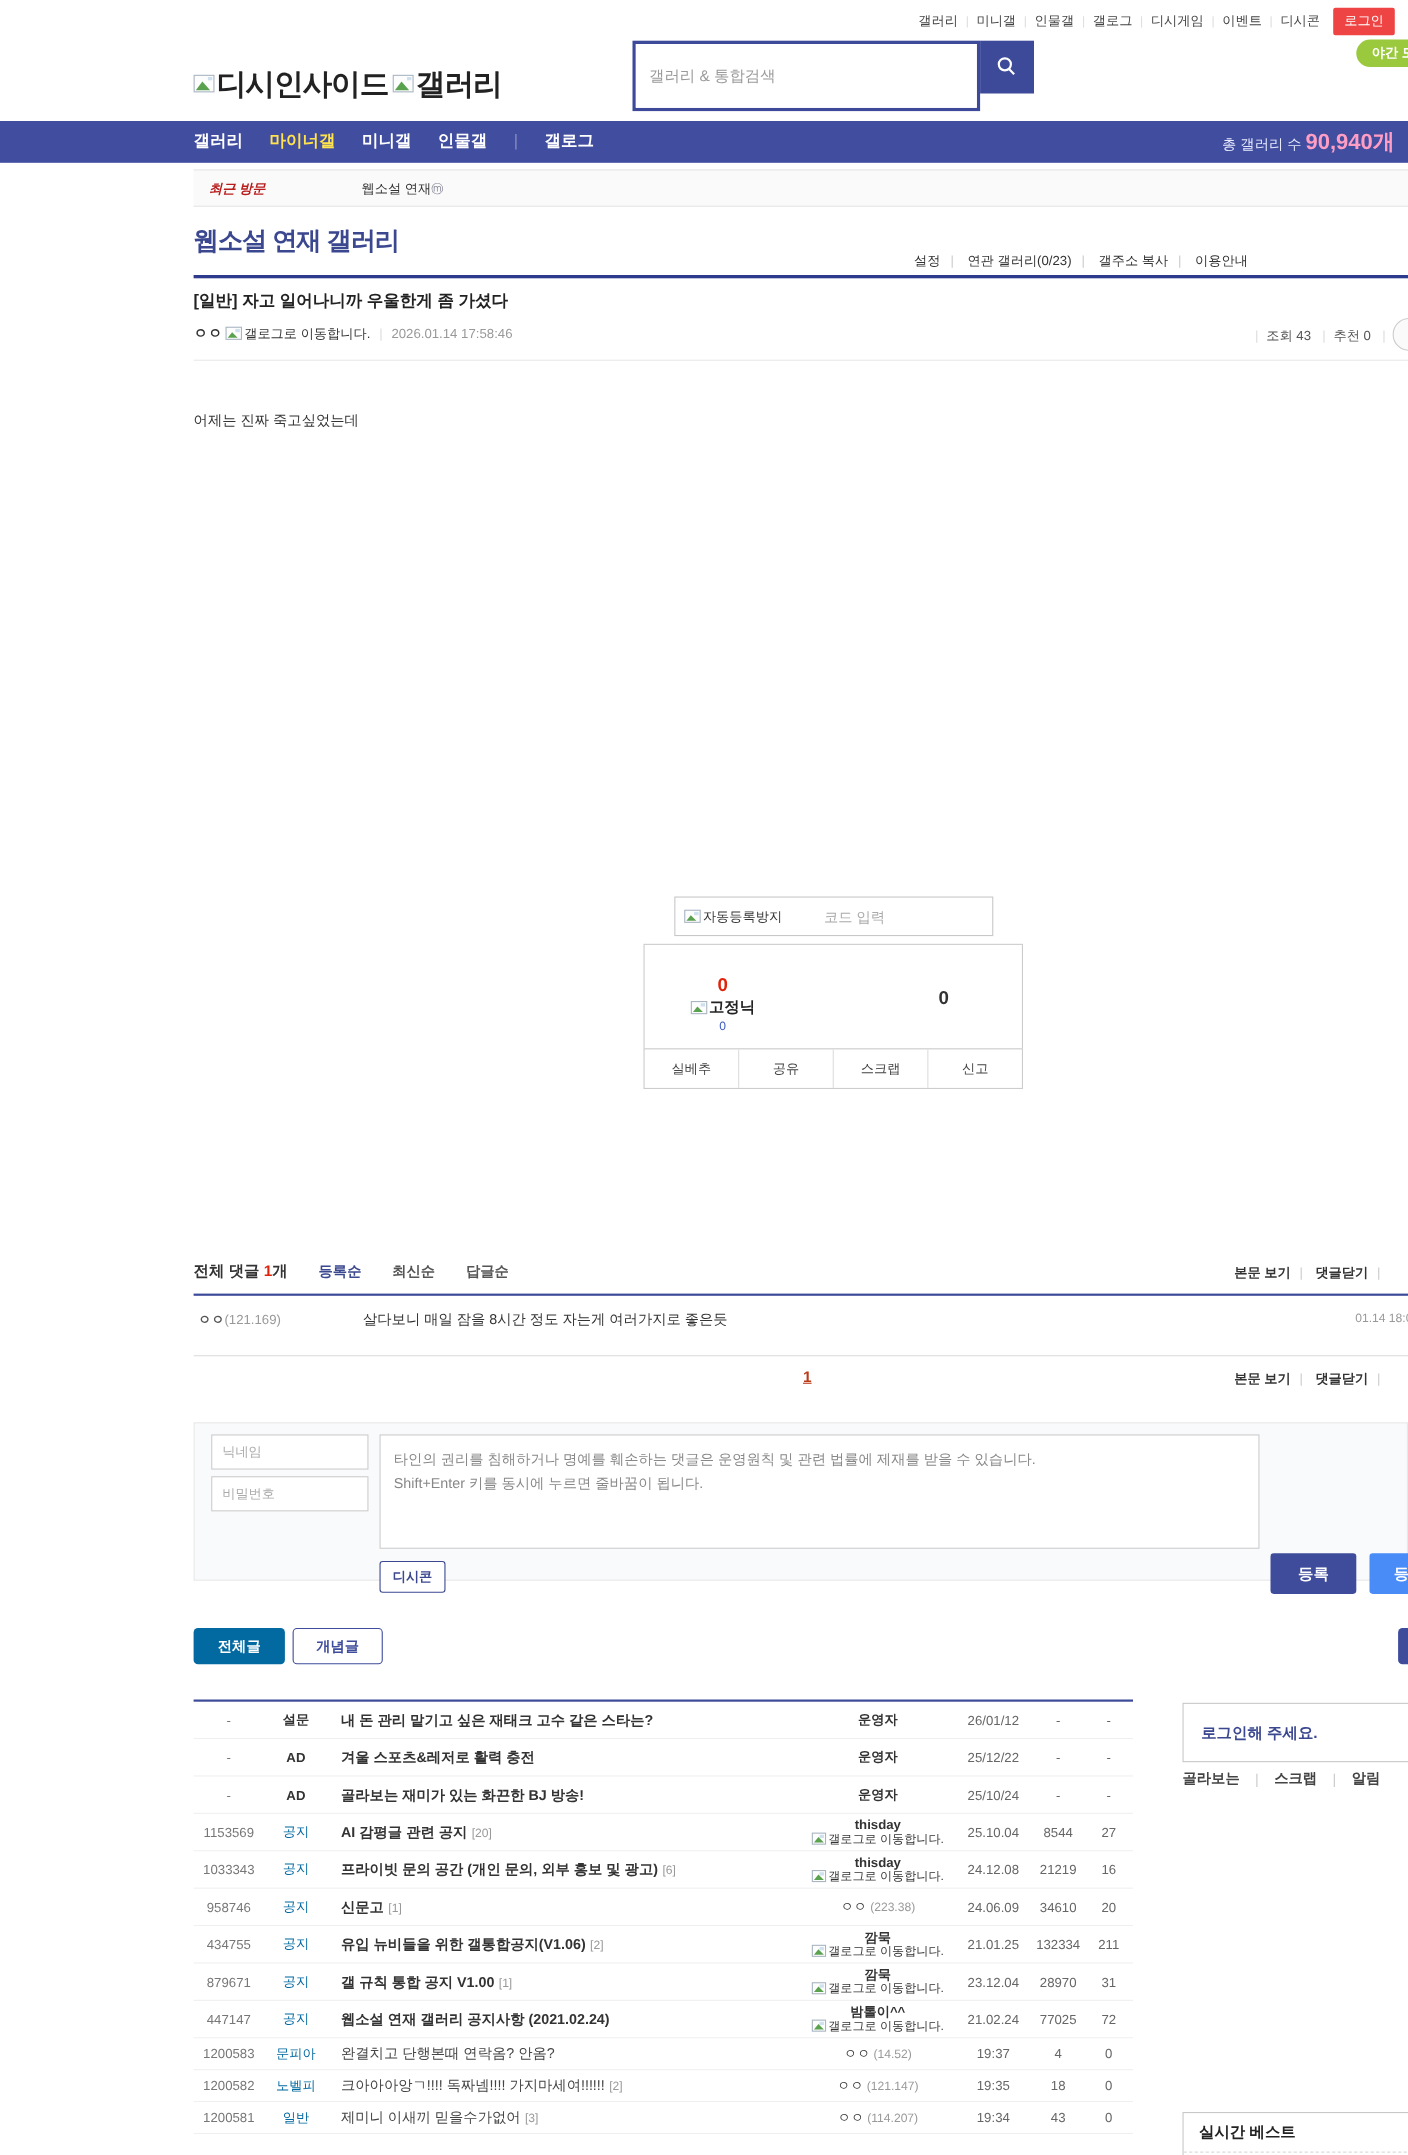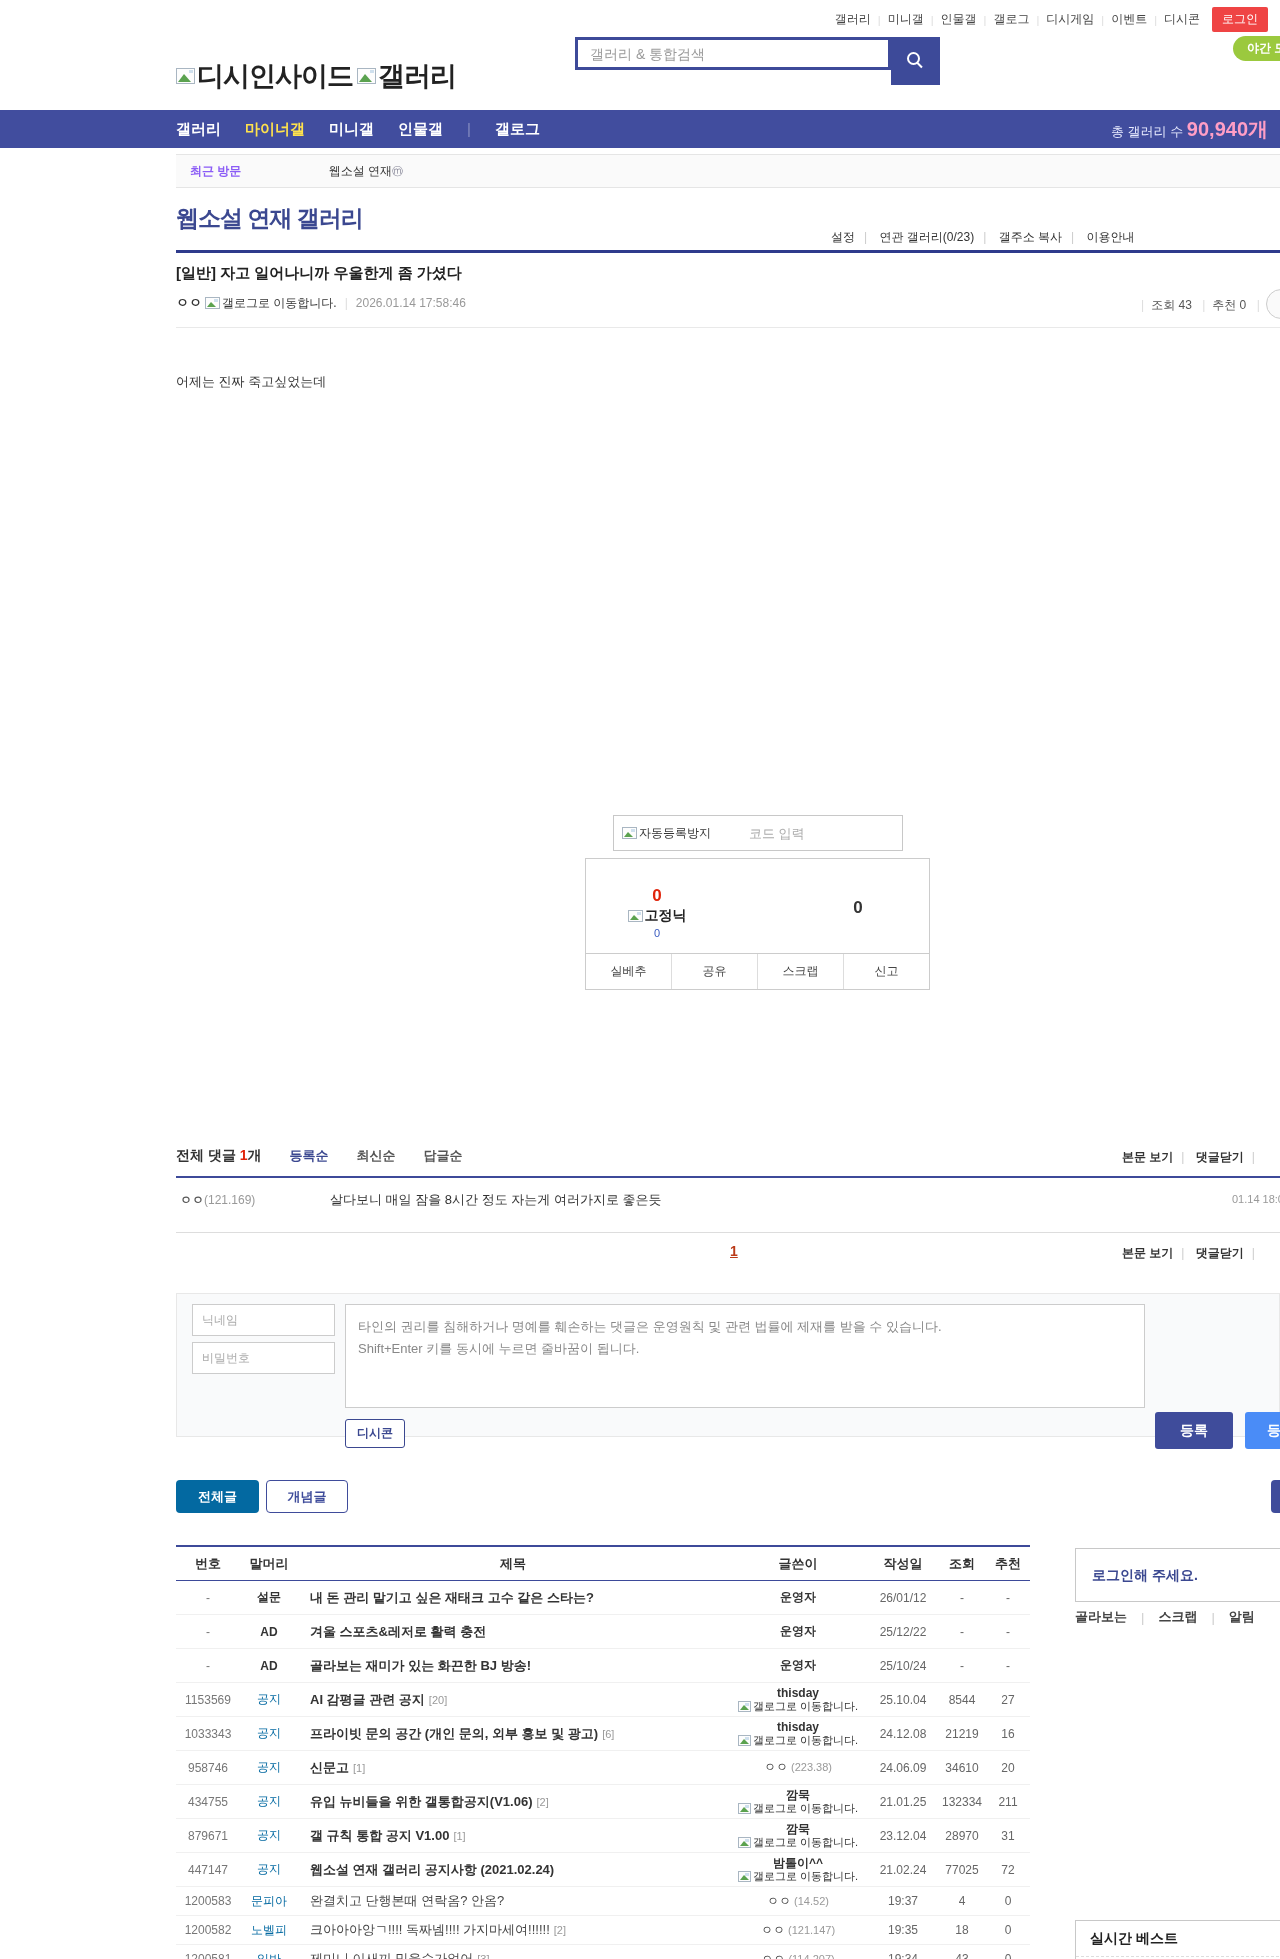--- a/index.html
+++ b/index.html
@@ -27,7 +27,7 @@
   .logo { position:absolute; left:176px; top:58px; display:flex; align-items:center; font-size:27px; font-weight:bold;
           color:#222; letter-spacing:-1px; cursor:pointer; }
   .logo .part { margin-right:4px; }
-  .search-box { position:absolute; left:575px; top:37px; width:316px; height:33px; border:3px solid #3d4a99; box-sizing:border-box; background:#fff; }
+  .search-box { position:absolute; left:575px; top:37px; width:316px; height:64px; border:3px solid #3d4a99; box-sizing:border-box; background:#fff; }
   .search-box input { border:0; outline:none; width:100%; height:100%; padding:0 12px; font-size:14px; box-sizing:border-box;
           font-family:"Liberation Sans","DejaVu Sans",sans-serif; color:#333; }
   .search-box input::placeholder { color:#9a9a9a; }

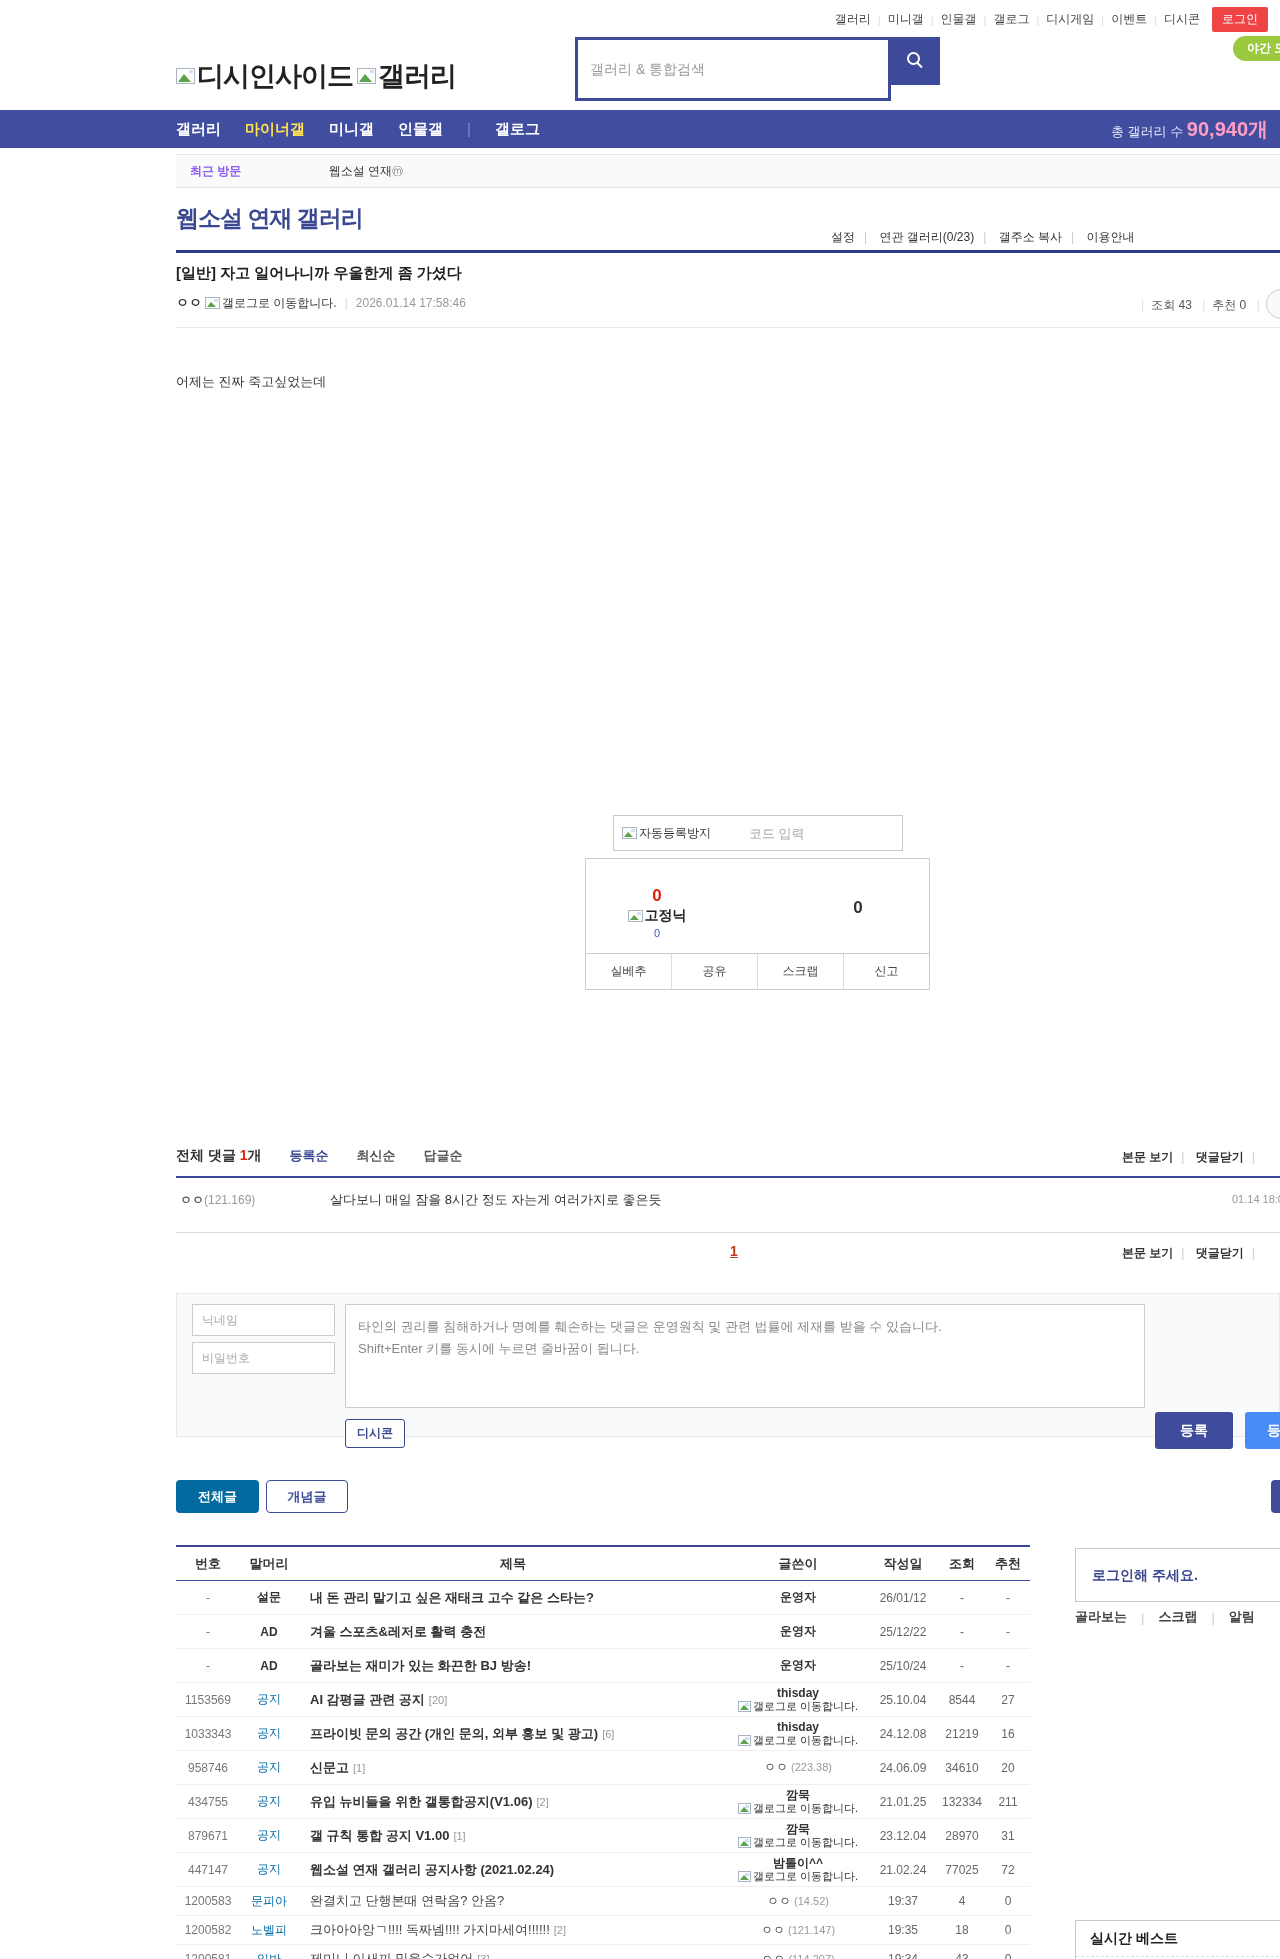--- a/index.html
+++ b/index.html
@@ -48,7 +48,7 @@
   
   .crumb { position:absolute; left:176px; top:154px; right:0; height:34px; background:#fafafa;
            border-top:1px solid #e5e5e5; border-bottom:1px solid #e5e5e5; box-sizing:border-box; line-height:32px; font-size:12px; }
-  .crumb-recent { color:#8b5cf6; font-weight:bold; margin-left:14px; cursor:pointer; }
+  .crumb-recent { color:#b91c1c; font-weight:bold; margin-left:14px; cursor:pointer;font-style:italic; }
   .crumb-gal { color:#333; margin-left:84px; cursor:pointer; }
   .mbadge { color:#889; font-size:11px; }
 

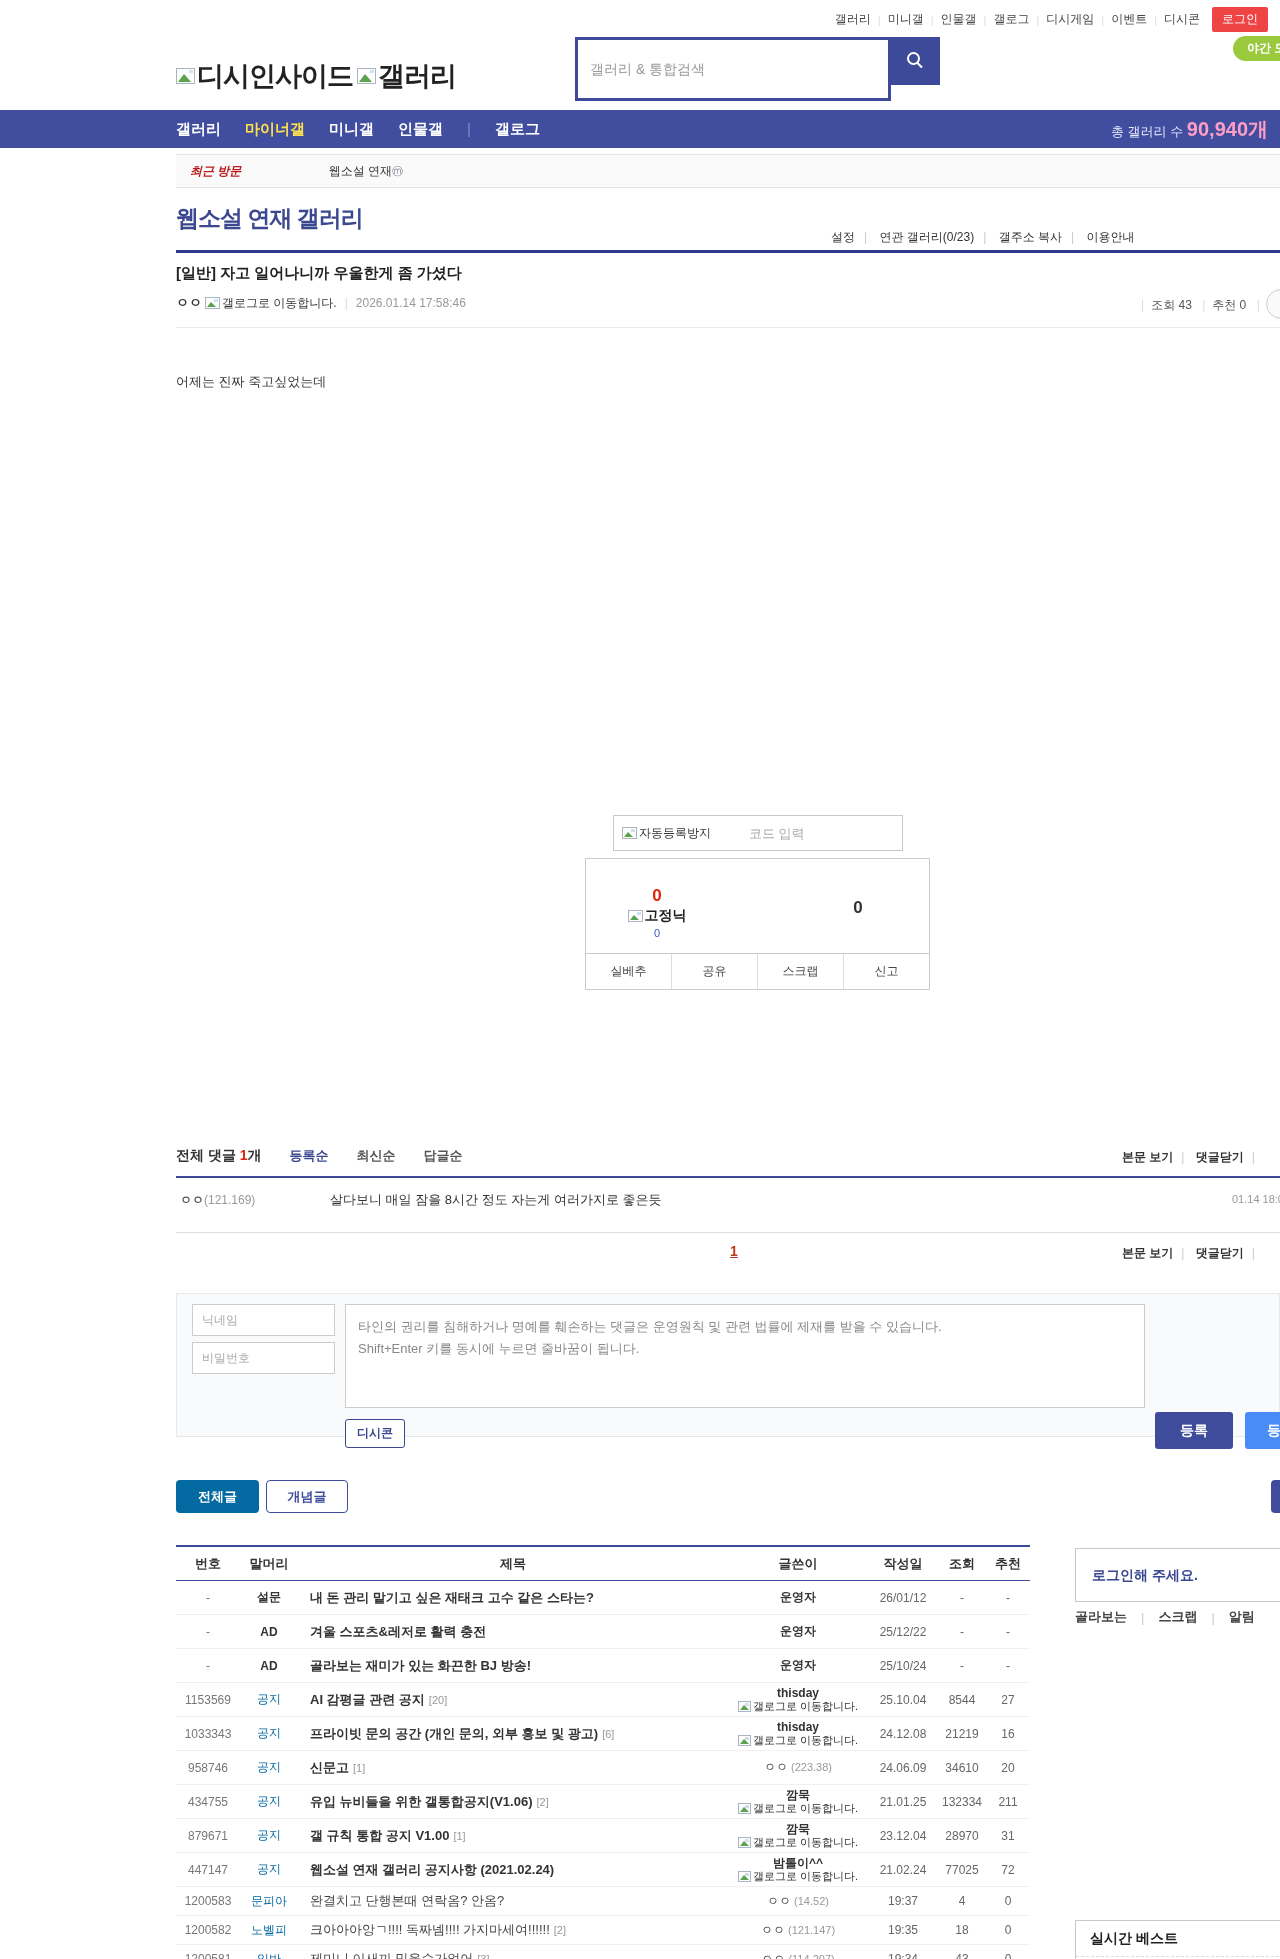--- a/index.html
+++ b/index.html
@@ -311,15 +311,6 @@
   <button class="write-sliver">글쓰기</button>
 
   <div class="board">
-    <div class="brow hdr">
-      <div class="c-no">번호</div>
-      <div class="c-head">말머리</div>
-      <div class="c-title">제목</div>
-      <div class="c-author">글쓴이</div>
-      <div class="c-date">작성일</div>
-      <div class="c-views">조회</div>
-      <div class="c-rec">추천</div>
-    </div>
     <div>
         <div class="brow notice nb">
           <div class="c-no">-</div>

